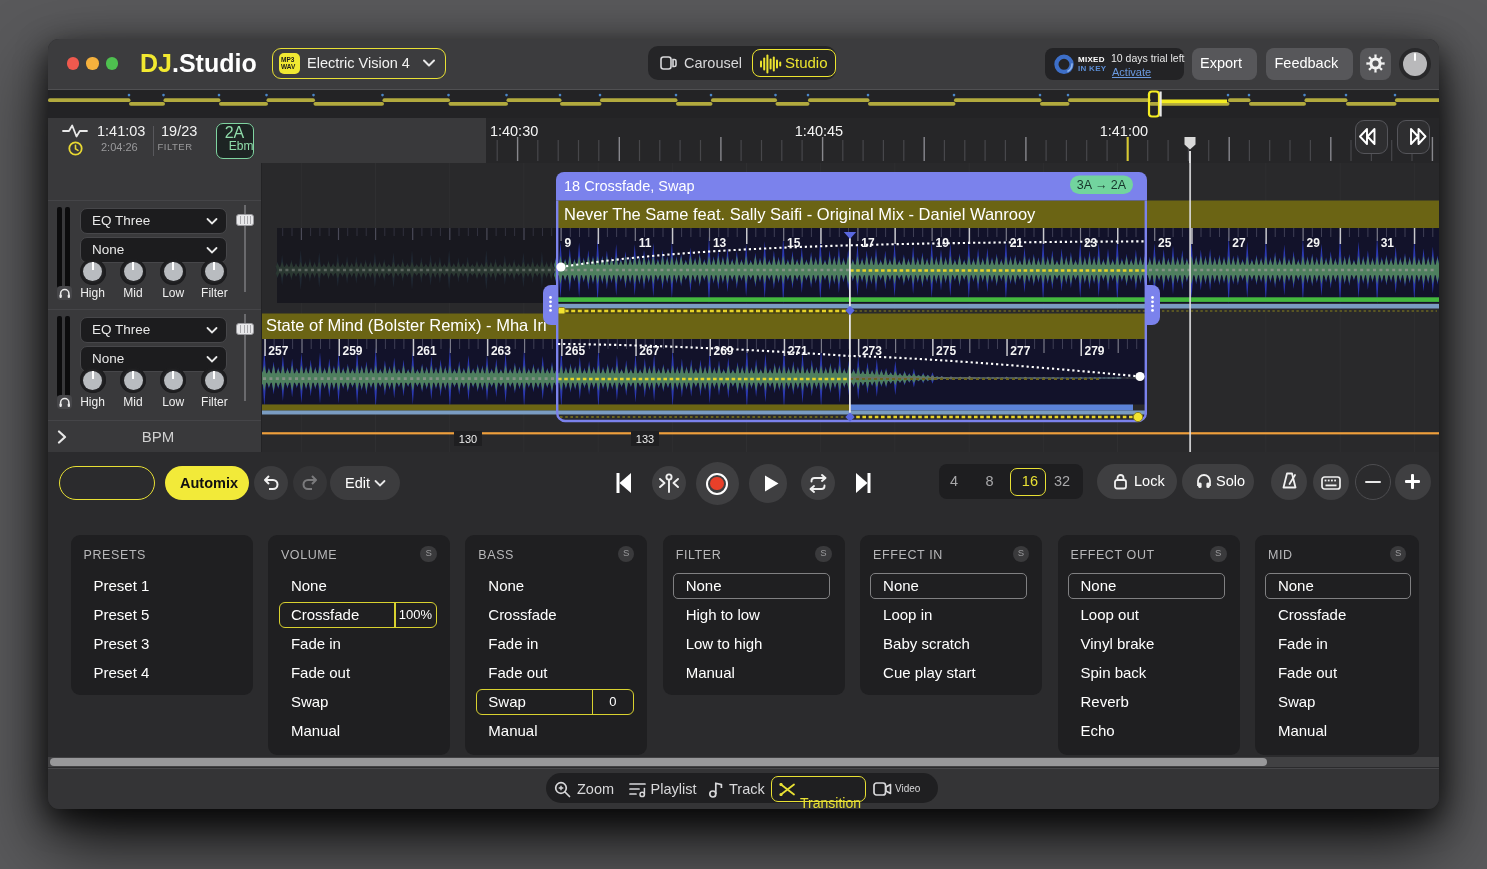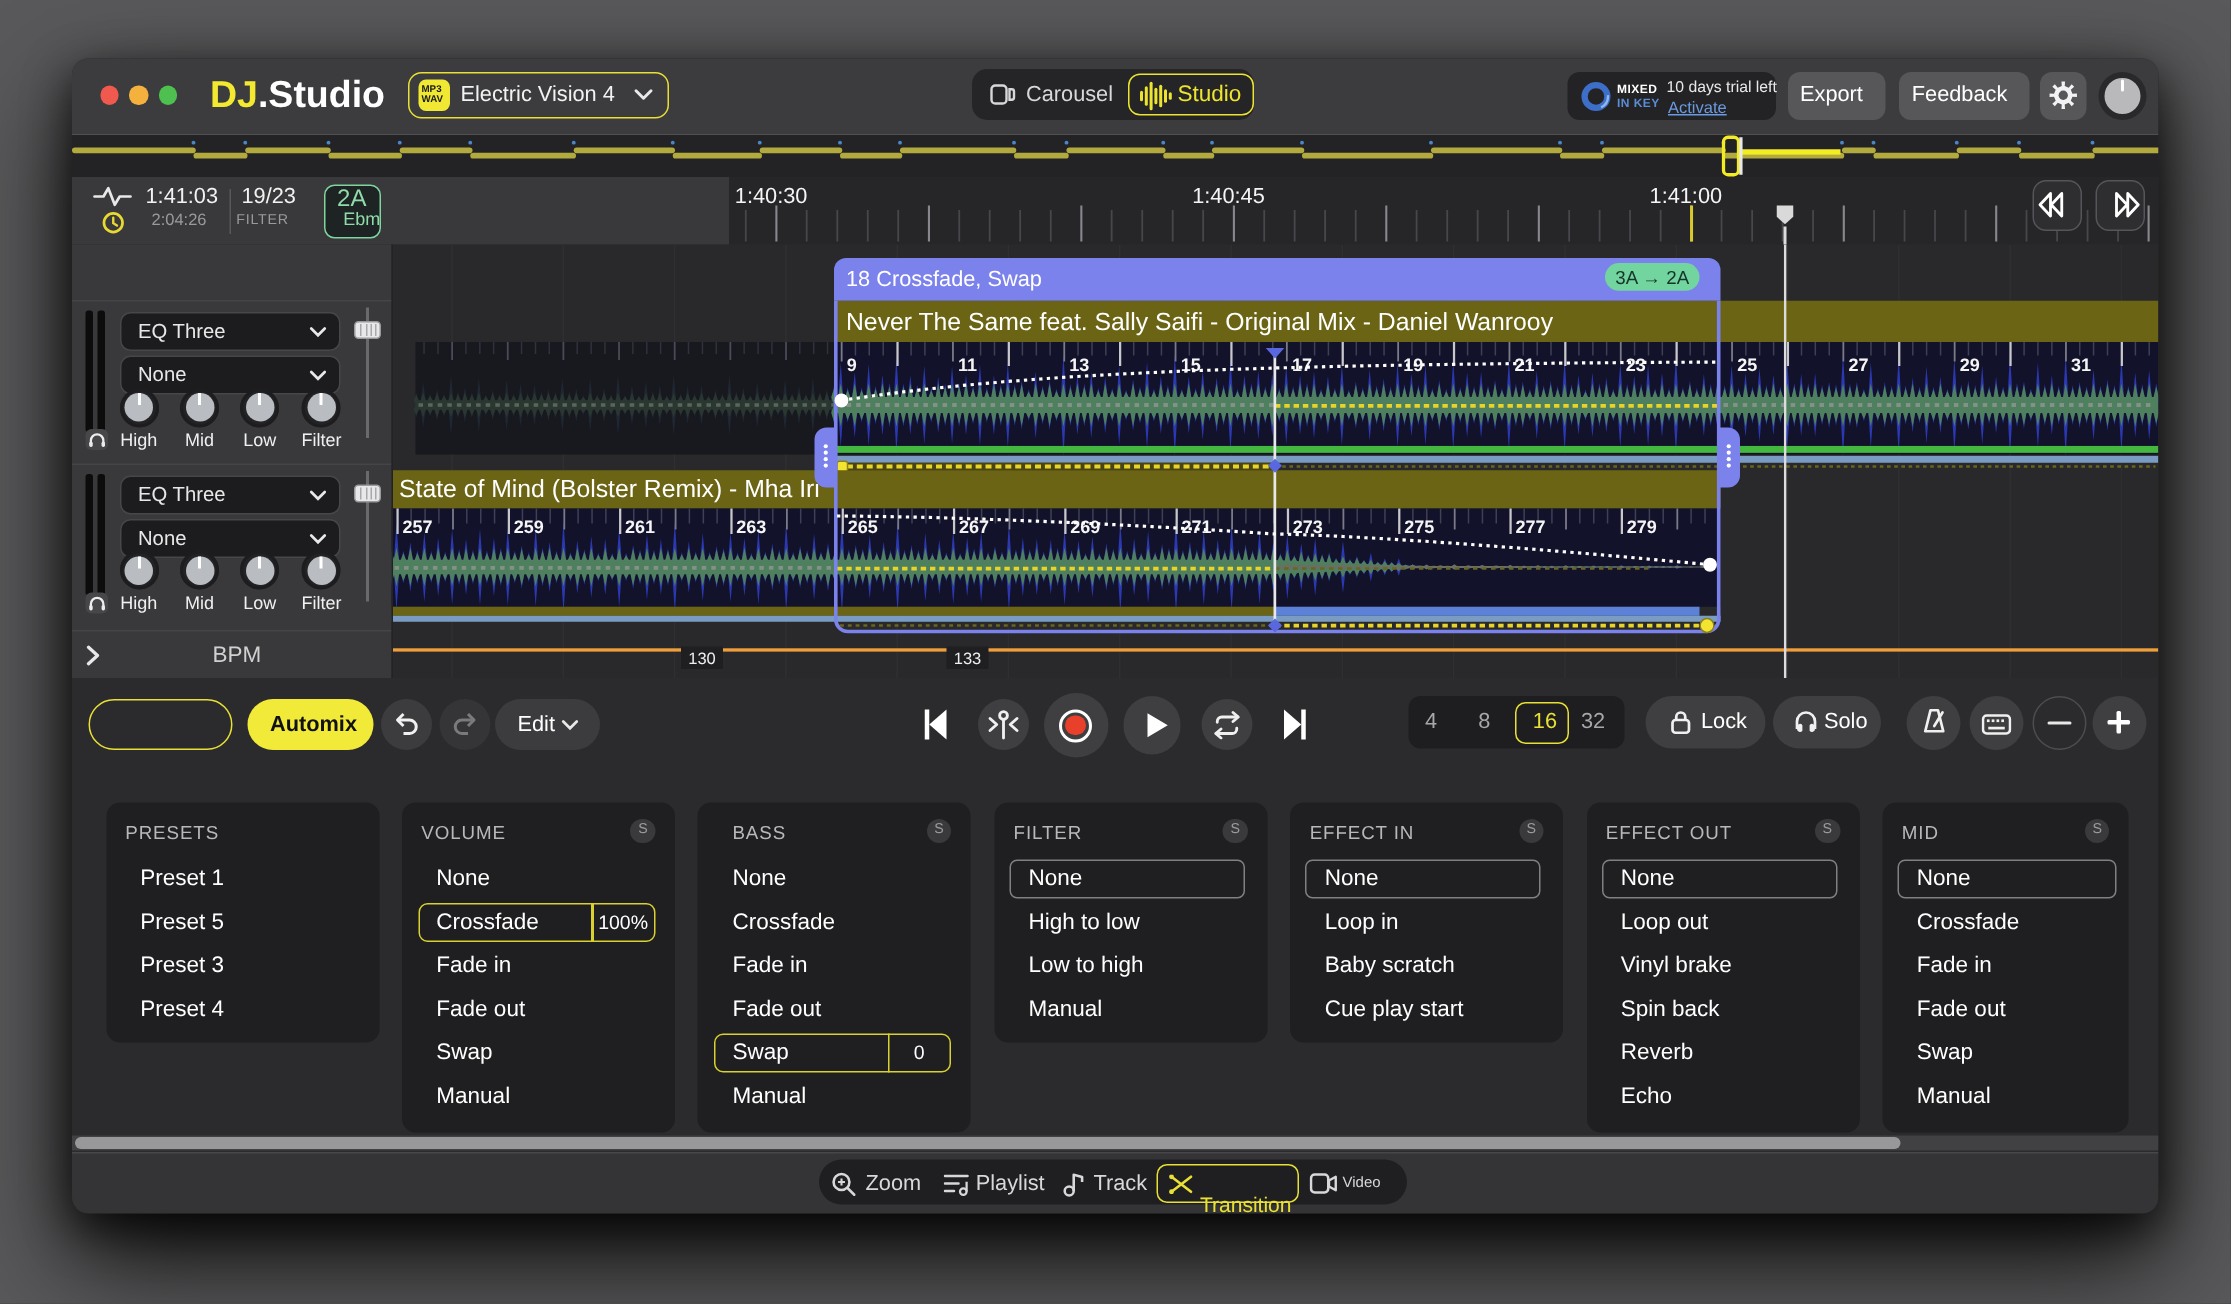--- a/index.html
+++ b/index.html
@@ -726,7 +726,7 @@
 <div class="abs" style="left:242.9px;top:654.3px;font-size:15px;color:#fff;font-weight:500;white-space:nowrap;line-height:17.2px;">Swap</div>
 <div class="abs" style="left:242.9px;top:683.3px;font-size:15px;color:#fff;font-weight:500;white-space:nowrap;line-height:17.2px;">Manual</div>
 <div class="abs" style="left:417.3px;top:496px;width:182px;height:220px;background:#1f1f21;border-radius:9px;"></div>
-<div class="abs" style="left:430.3px;top:509.2px;font-size:12.5px;color:#b8b8ba;font-weight:400;white-space:nowrap;line-height:14.4px;letter-spacing:.6px;margin-left:10px;">BASS</div>
+<div class="abs" style="left:430.3px;top:509.2px;font-size:12.5px;color:#b8b8ba;font-weight:400;white-space:nowrap;line-height:14.4px;letter-spacing:.6px;">BASS</div>
 <div class="abs" style="left:569.8px;top:506.5px;width:16.5px;height:16.5px;background:#3a3a3c;border-radius:50%;"></div>
 <div class="abs" style="left:569.8px;top:509.3px;font-size:9.5px;color:#9a9a9c;font-weight:400;white-space:nowrap;line-height:10.9px;width:16.5px;text-align:center;">S</div>
 <div class="abs" style="left:440.3px;top:538.3px;font-size:15px;color:#fff;font-weight:500;white-space:nowrap;line-height:17.2px;">None</div>

